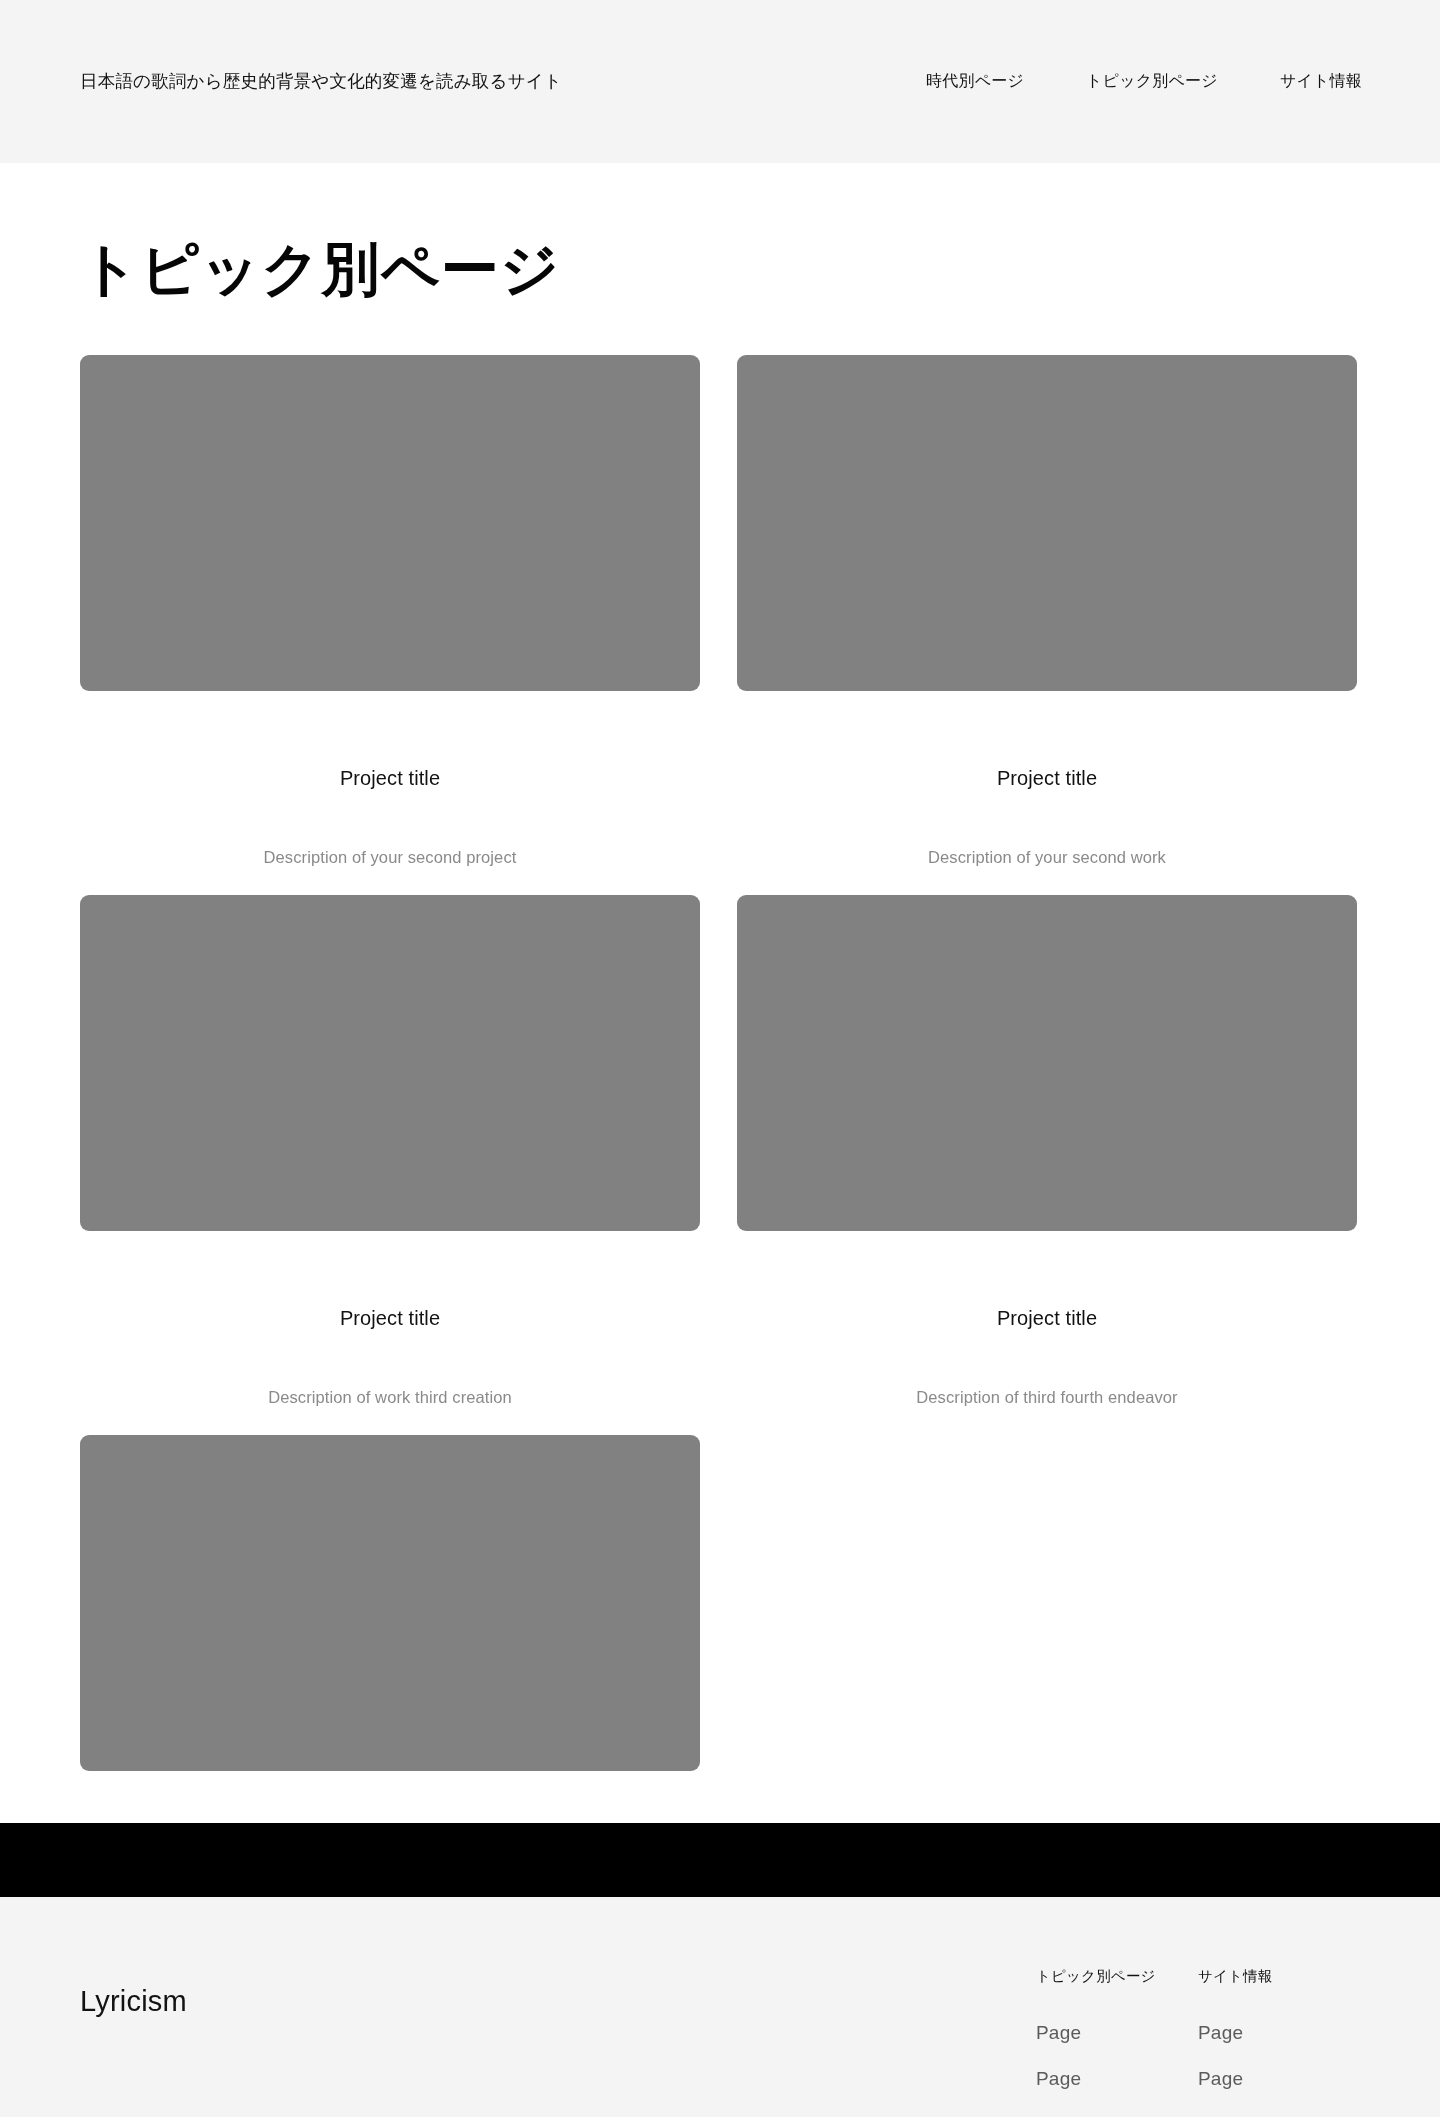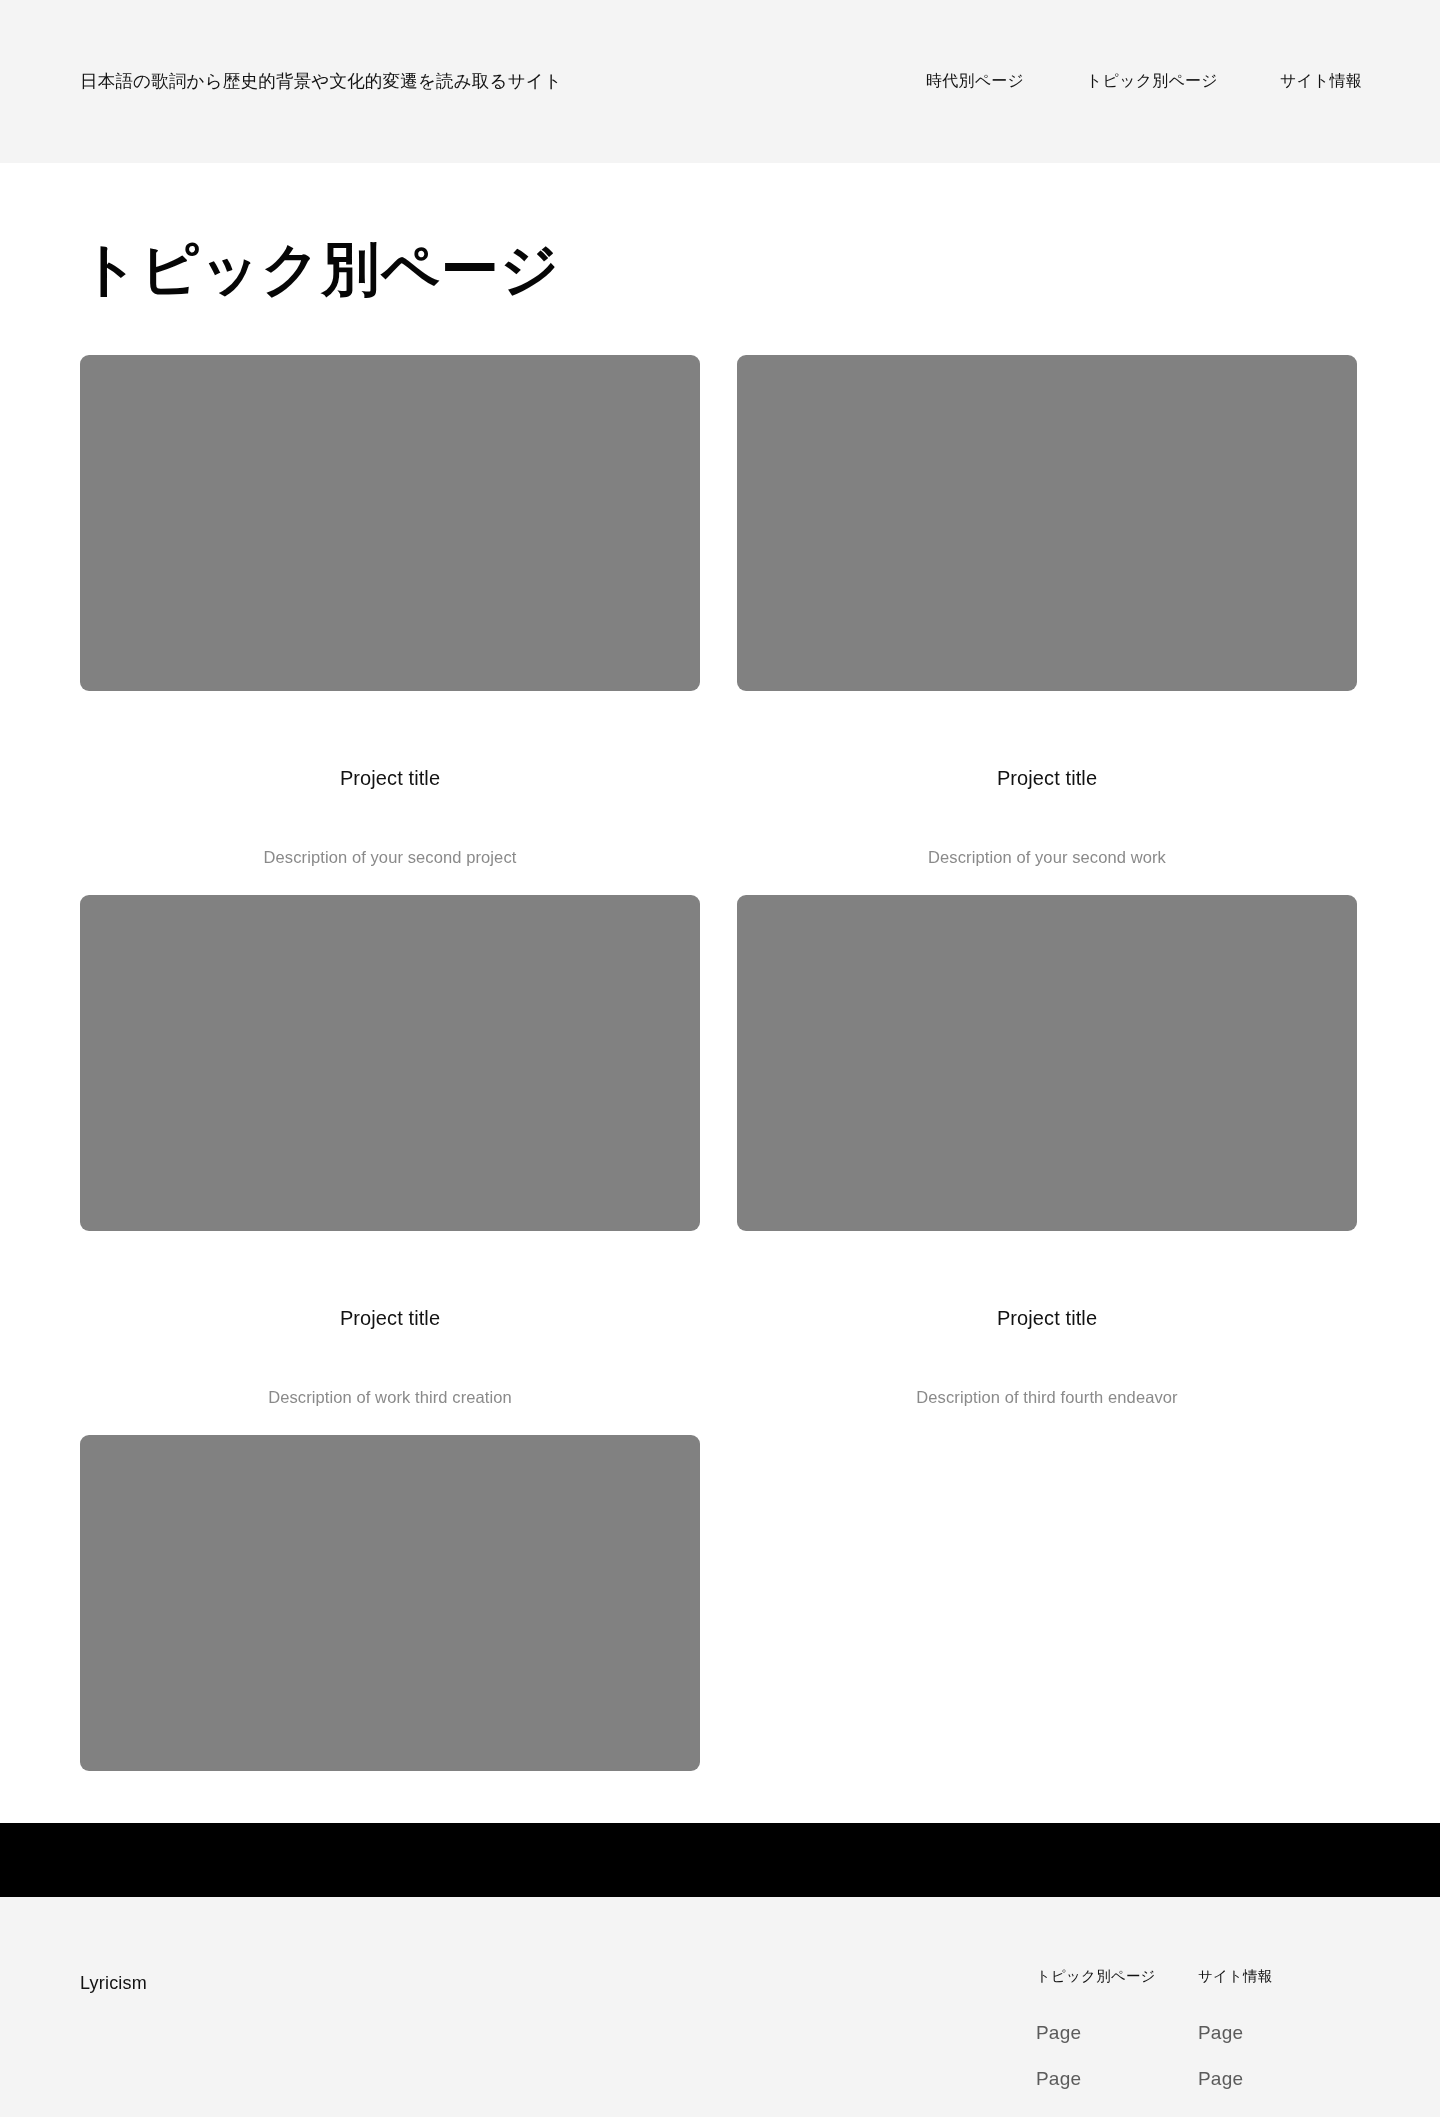--- a/index.html
+++ b/index.html
@@ -141,11 +141,11 @@
   }
 
   .footer-brand {
-    font-size: 18px;
+    font-size: 29px;
     color: #121212;
     letter-spacing: 0.2px;
     flex: 0 0 auto;
-    margin-top: 6px;
+    margin-top: 18px;
   }
 
   .footer-cols {

